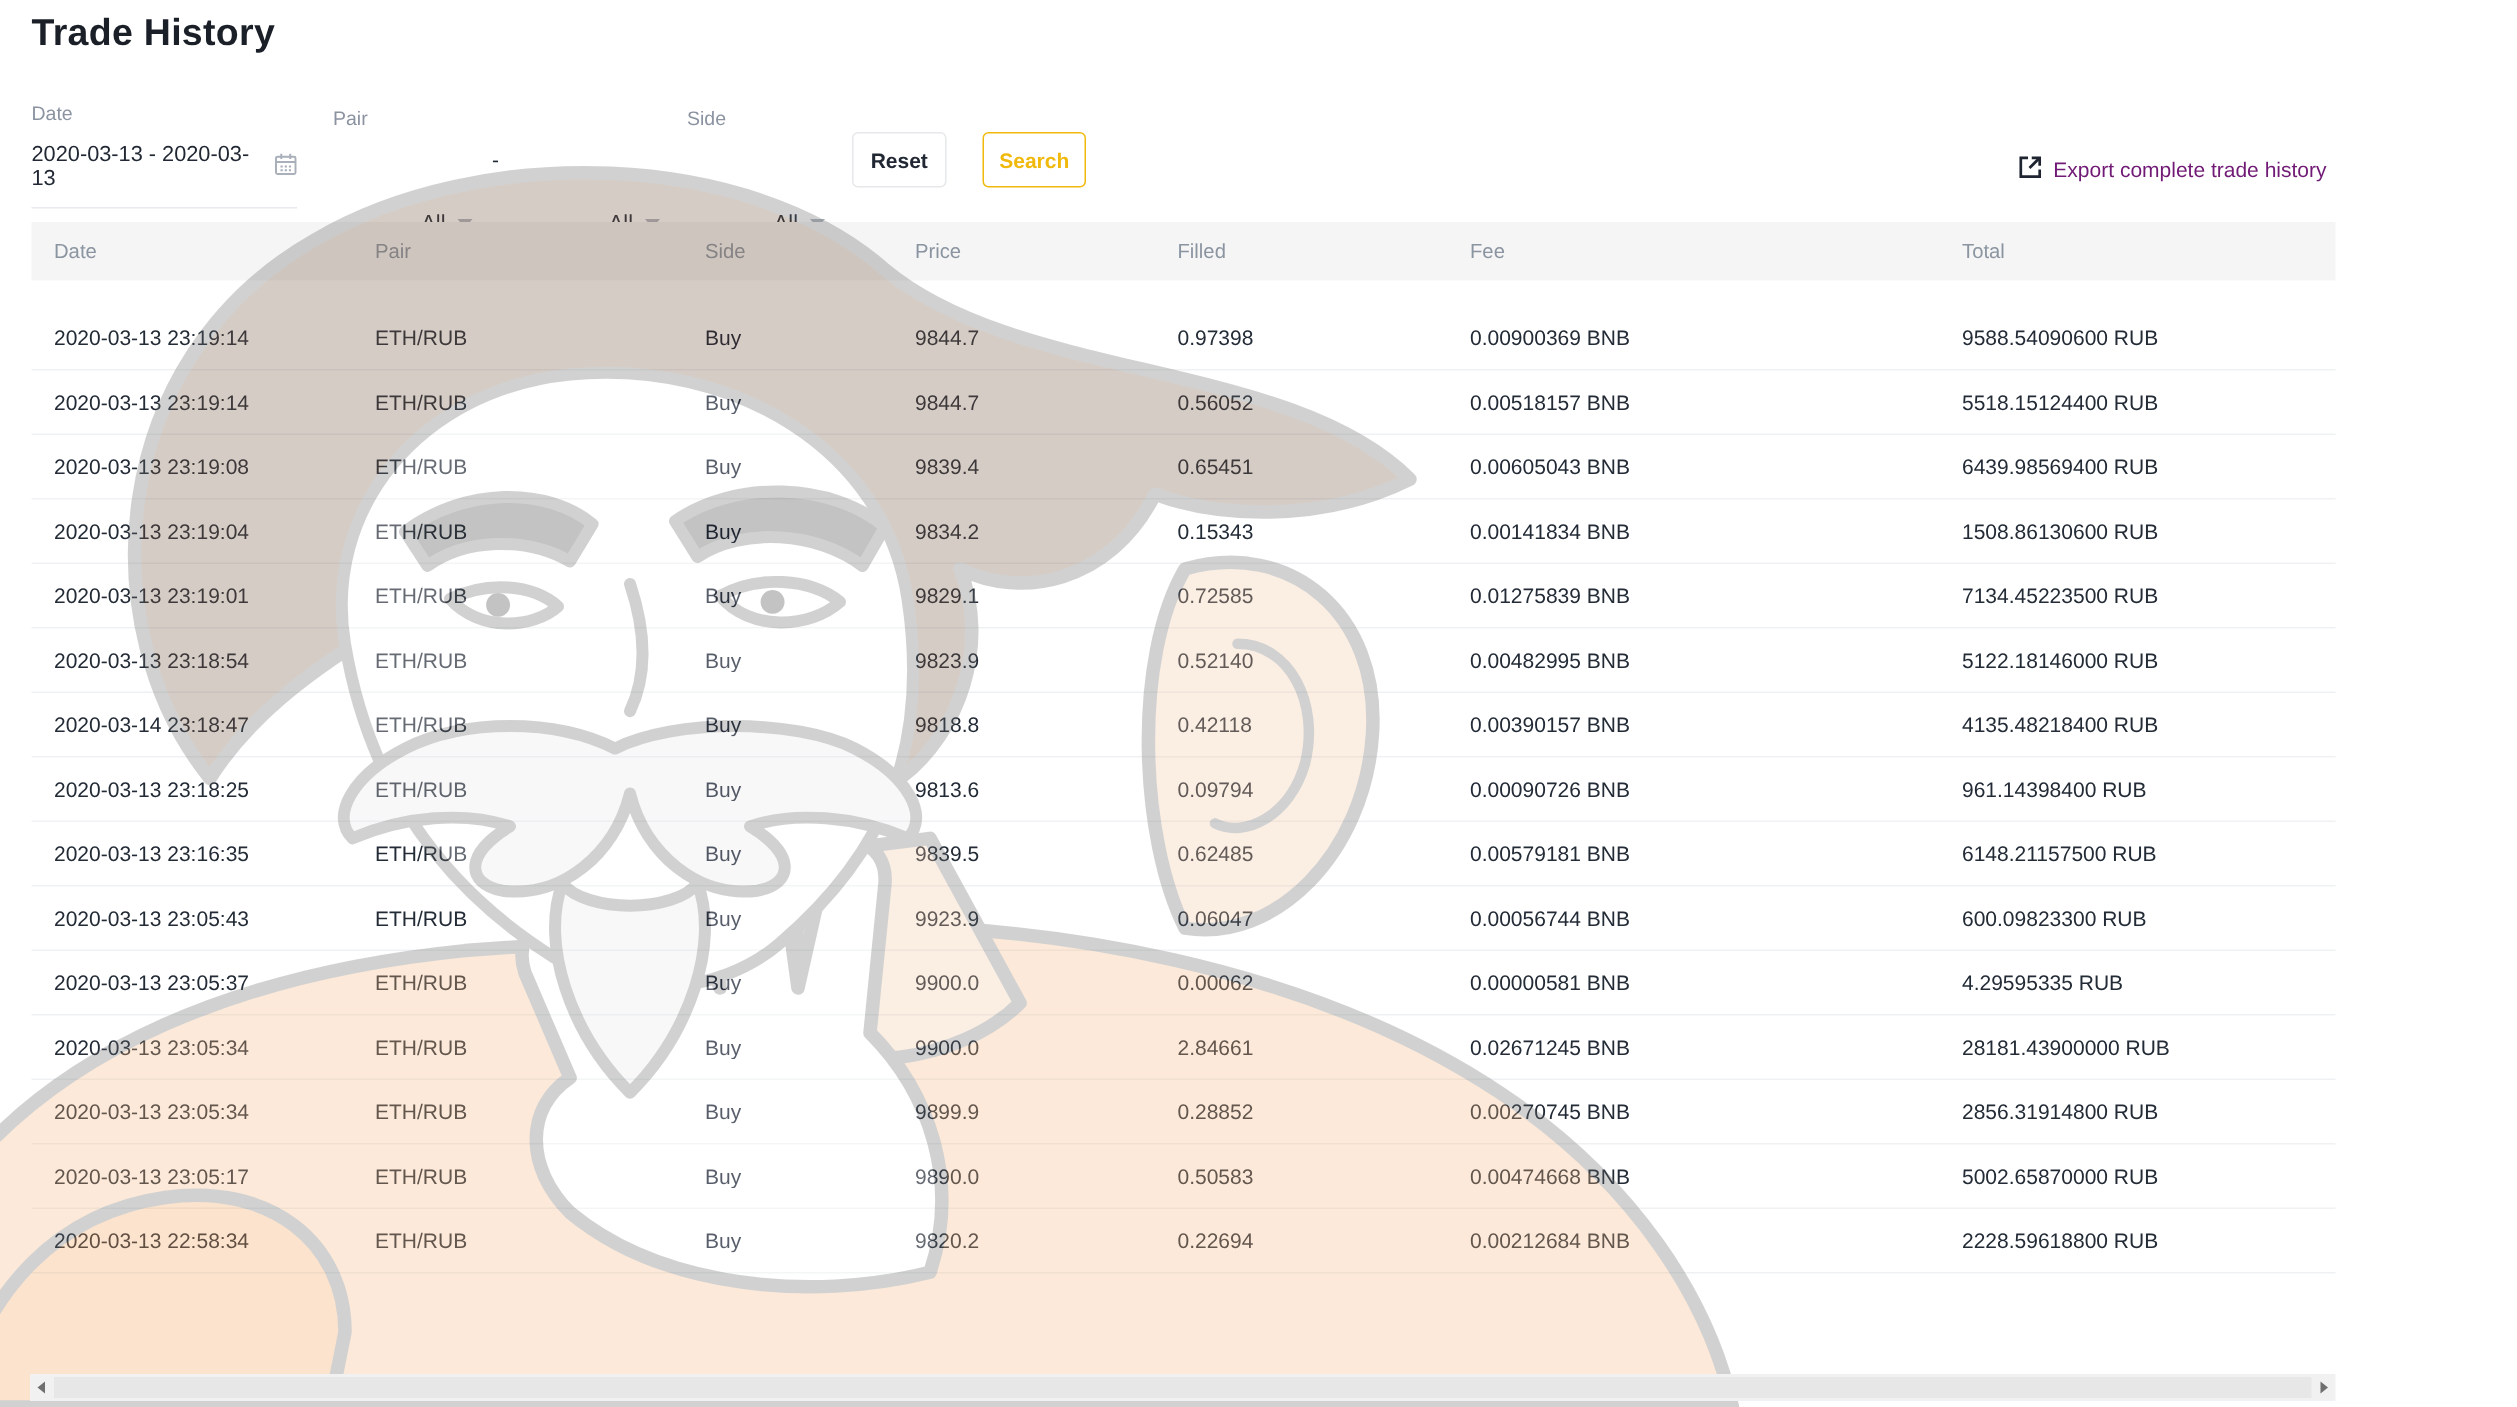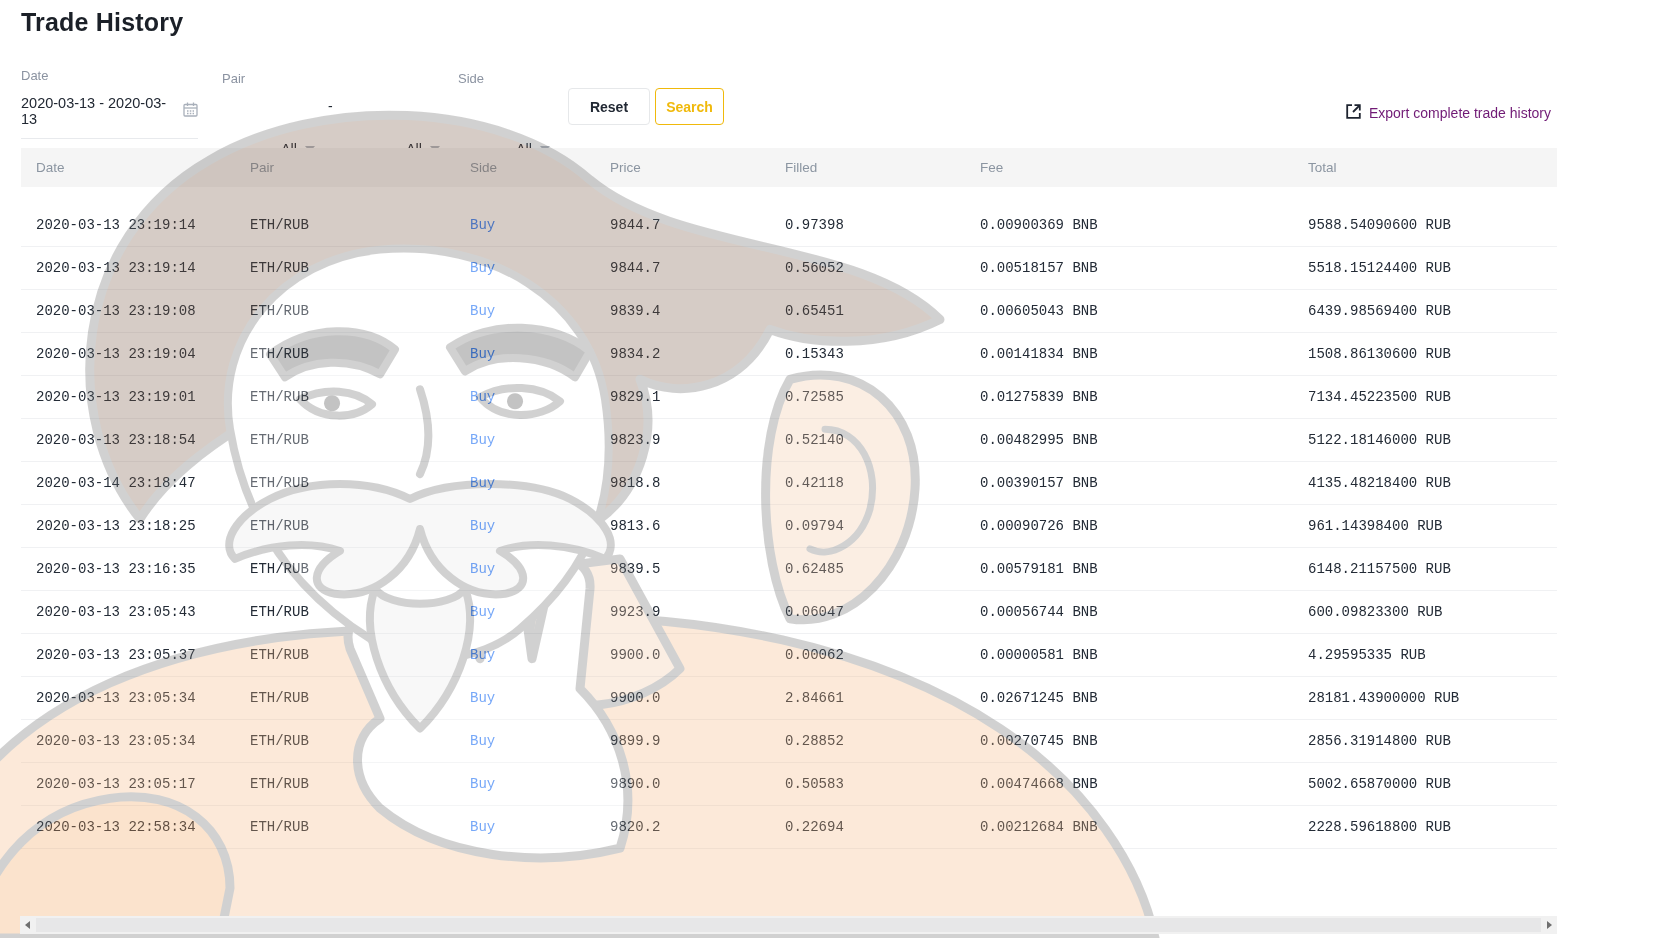--- a/index.html
+++ b/index.html
@@ -28,7 +28,7 @@
 
   .btn { position:absolute; top:88px; height:37px; border-radius:4px; background:#fff; font-size:14px;
          font-weight:700; cursor:pointer; display:flex; align-items:center; justify-content:center; }
-  .btn-reset { left:568px; width:82px; border:1px solid #e6e8ea; color:#212833; }
+  .btn-reset { left:568px; width:63px; border:1px solid #e6e8ea; color:#212833; }
   .btn-search { left:655px; width:69px; border:1px solid #f0b90b; color:#f0b90b;text-align:right; }
 
   .export-link { position:absolute; top:104px; right:127px; display:flex; align-items:center; gap:8px;

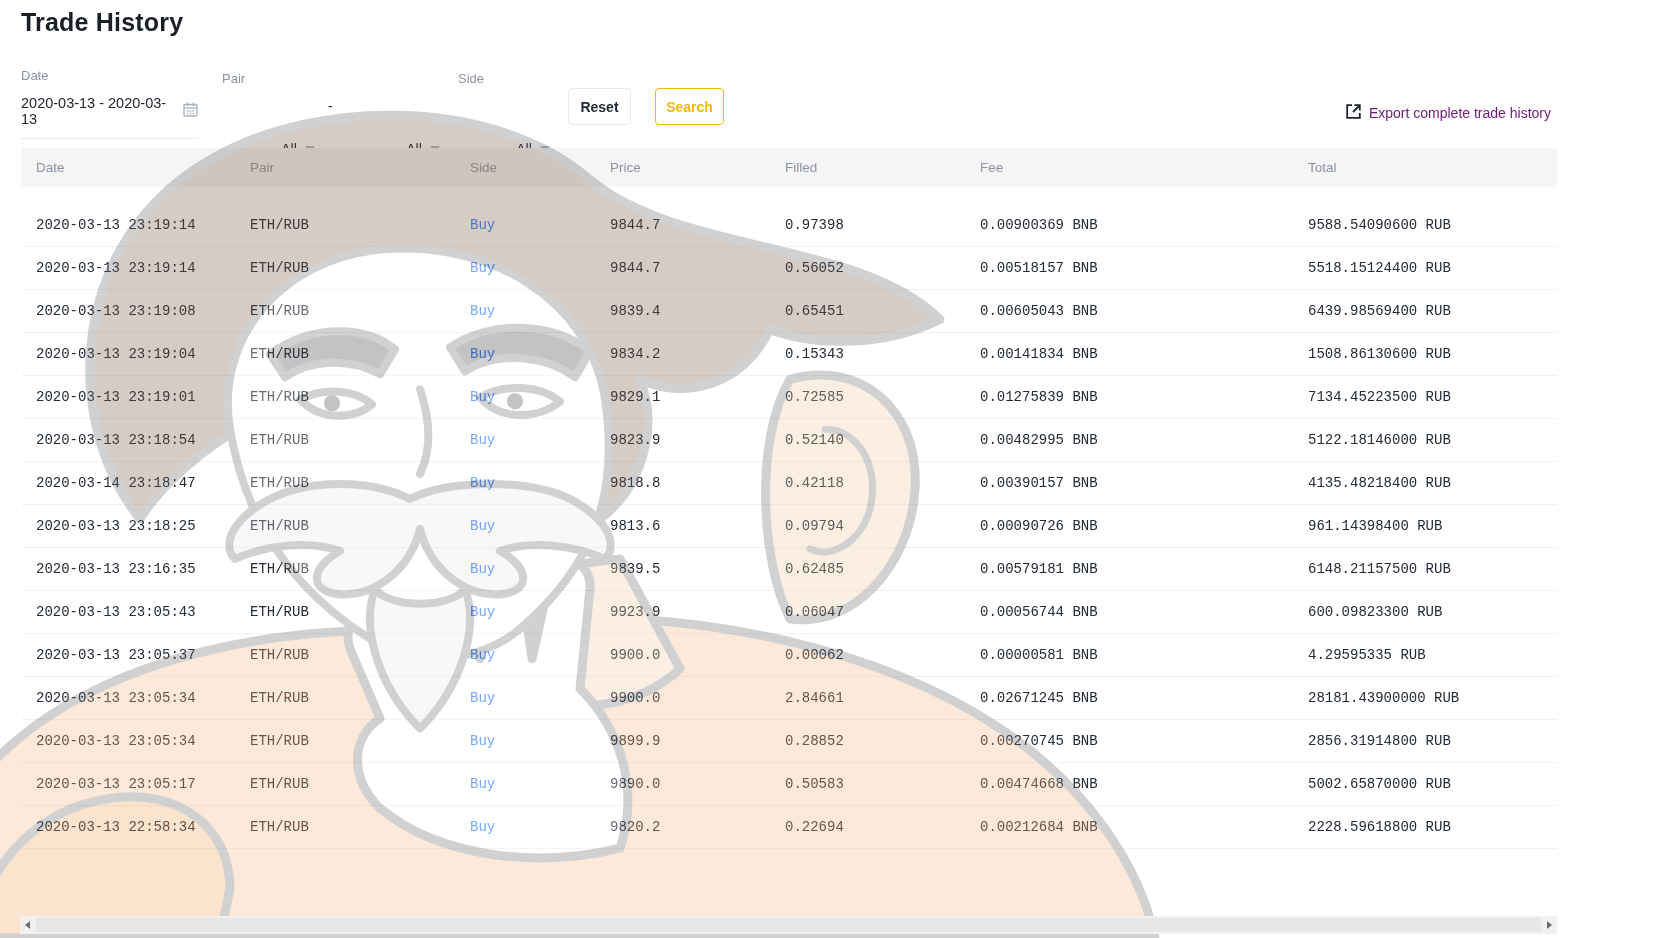--- a/index.html
+++ b/index.html
@@ -39,7 +39,7 @@
   .thead, .trow { display:grid; grid-template-columns:214px 220px 140px 175px 195px 328px 1fr;
                   padding-left:15px; align-items:center; }
   .thead { height:39px; background:#f5f5f5; color:#8b95a1; font-size:13.5px; }
-  .tbody { padding-top:17px;font-family:Liberation Mono, monospace; }
+  .tbody { padding-top:17px; }
   .trow { height:43px; border-bottom:1px solid #f0f1f3; font-size:14px; color:#232b36; }
   .cell { white-space:nowrap; overflow:hidden; }
   .cell.side { color:#3b82f6; }

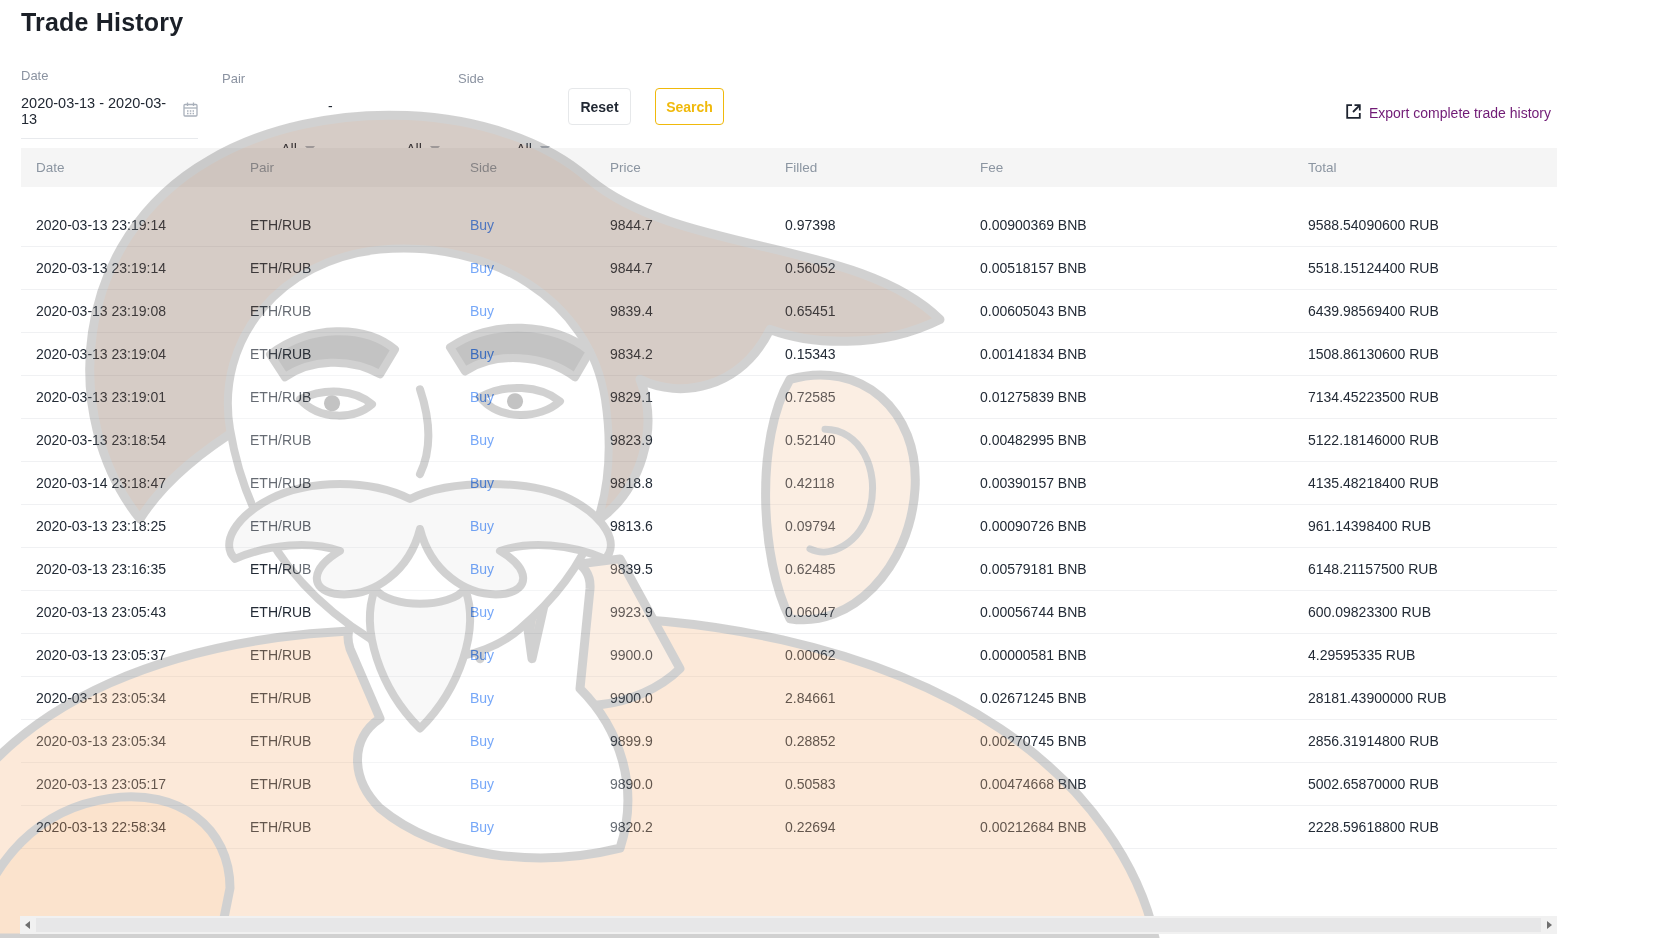--- a/index.html
+++ b/index.html
@@ -42,7 +42,7 @@
   .tbody { padding-top:17px; }
   .trow { height:43px; border-bottom:1px solid #f0f1f3; font-size:14px; color:#232b36; }
   .cell { white-space:nowrap; overflow:hidden; }
-  .cell.side { color:#3b82f6; }
+  .cell.side { color:#0f172a; }
 
   
   .hscroll { position:absolute; left:20px; top:916px; width:1537px; height:18px; background:#f1f1f1;

